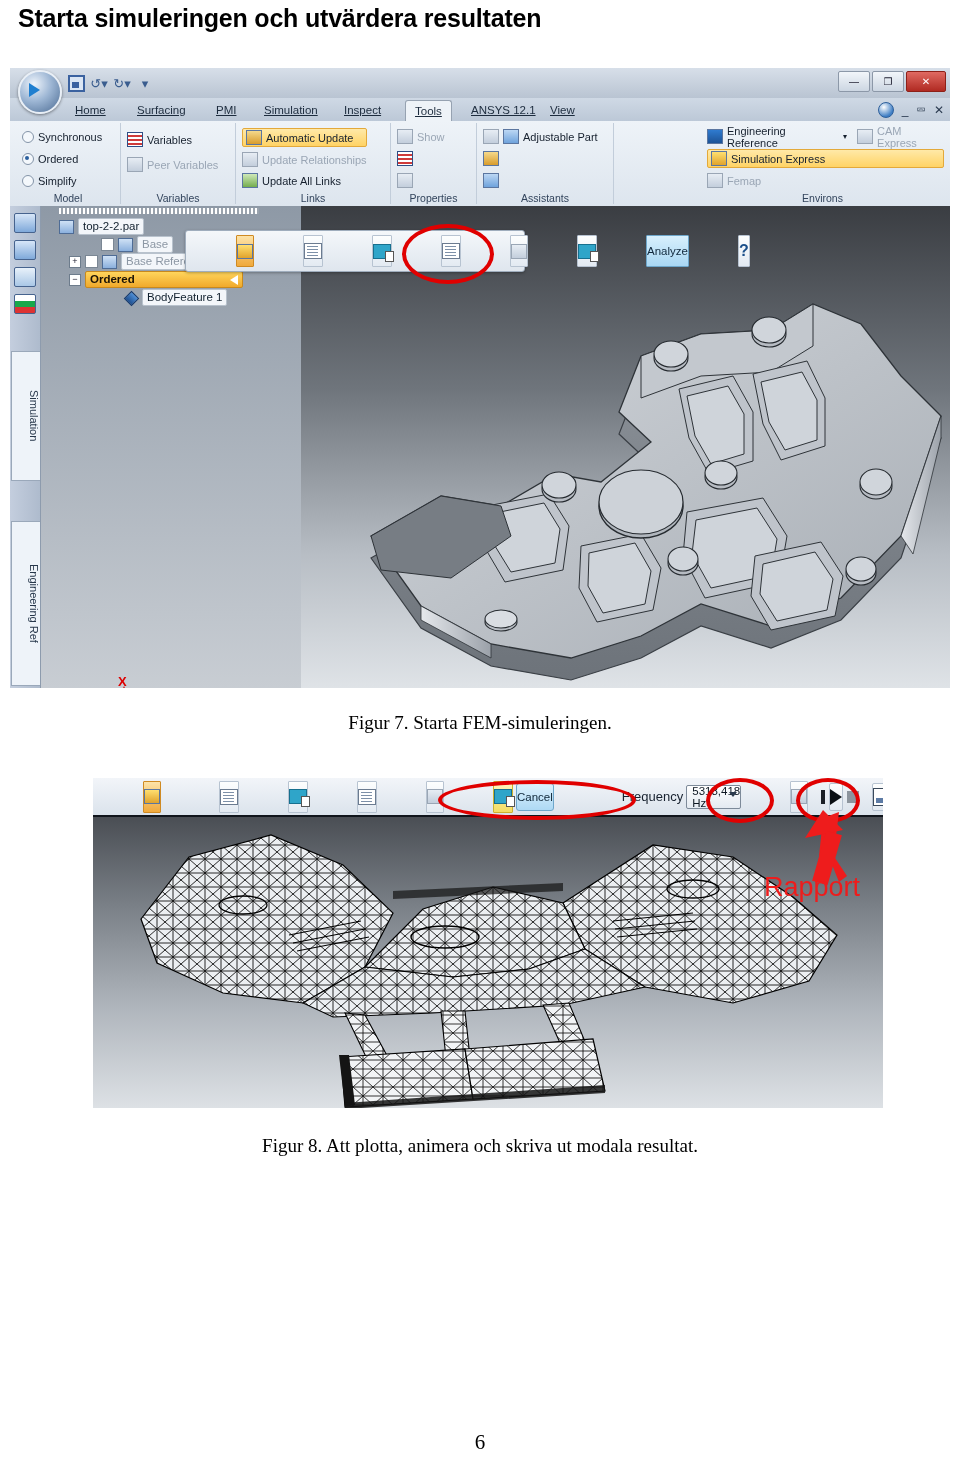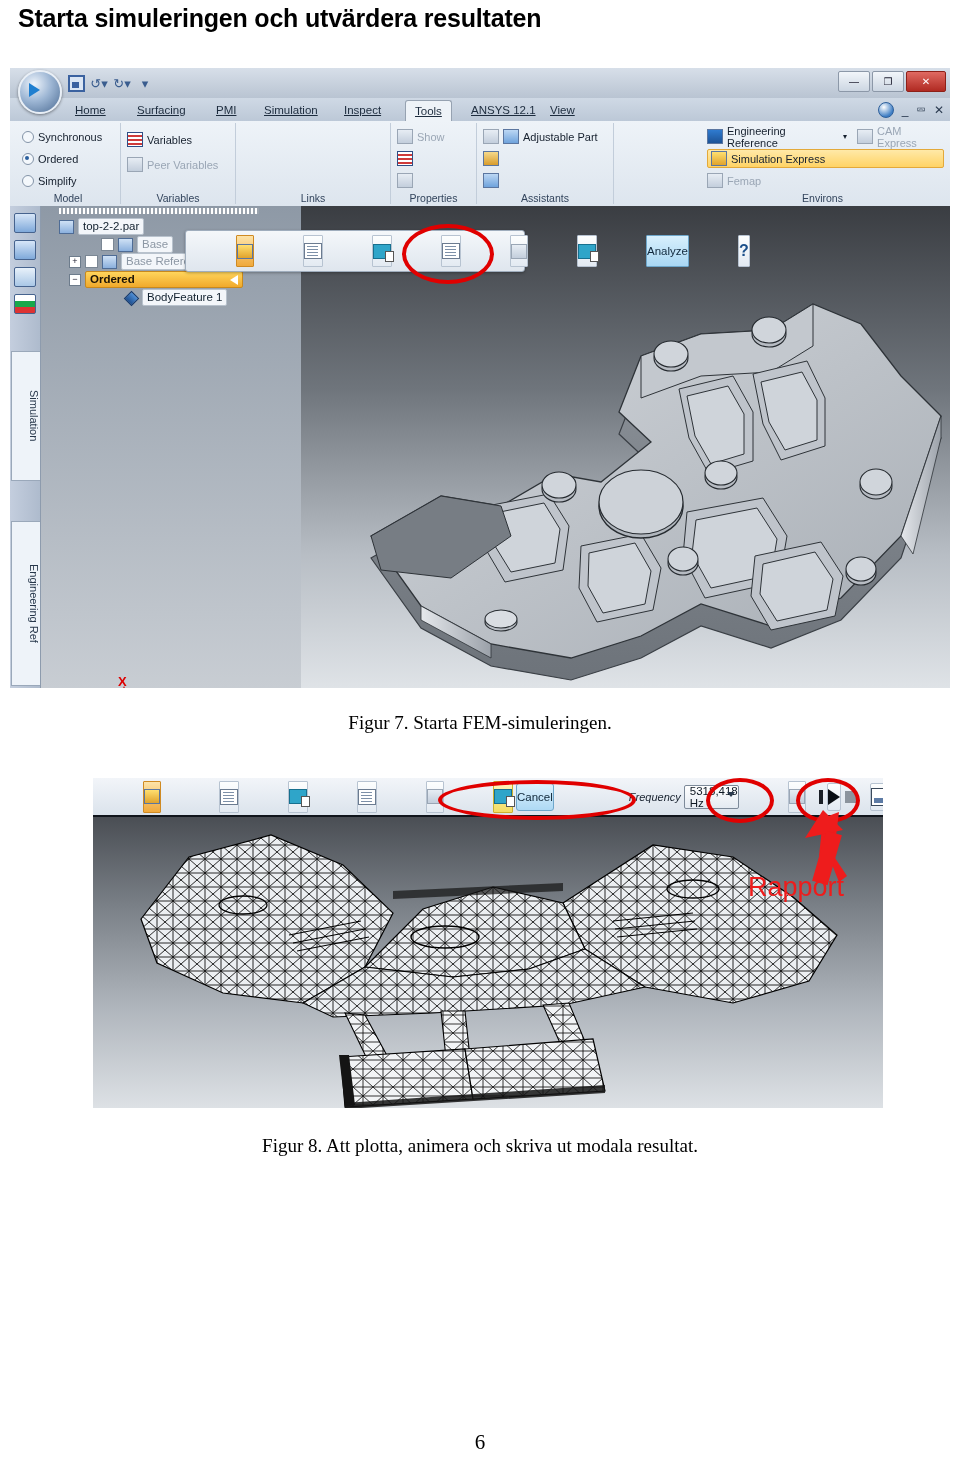--- a/index.html
+++ b/index.html
@@ -283,6 +283,20 @@
     </div>
 
     <div class="rgroup" style="left:226px;width:154px">
+      <div style="position:absolute;left:6px;top:5px;display:flex;flex-direction:column;gap:4px">
+        <div class="ritem hl">
+          <span class="micon"></span>
+          <span>Automatic Update</span>
+        </div>
+        <div class="ritem dim">
+          <span class="micon gray"></span>
+          <span>Update Relationships</span>
+        </div>
+        <div class="ritem">
+          <span class="micon green"></span>
+          <span>Update All Links</span>
+        </div>
+      </div>
       <div class="rglabel">Links</div>
     </div>
 

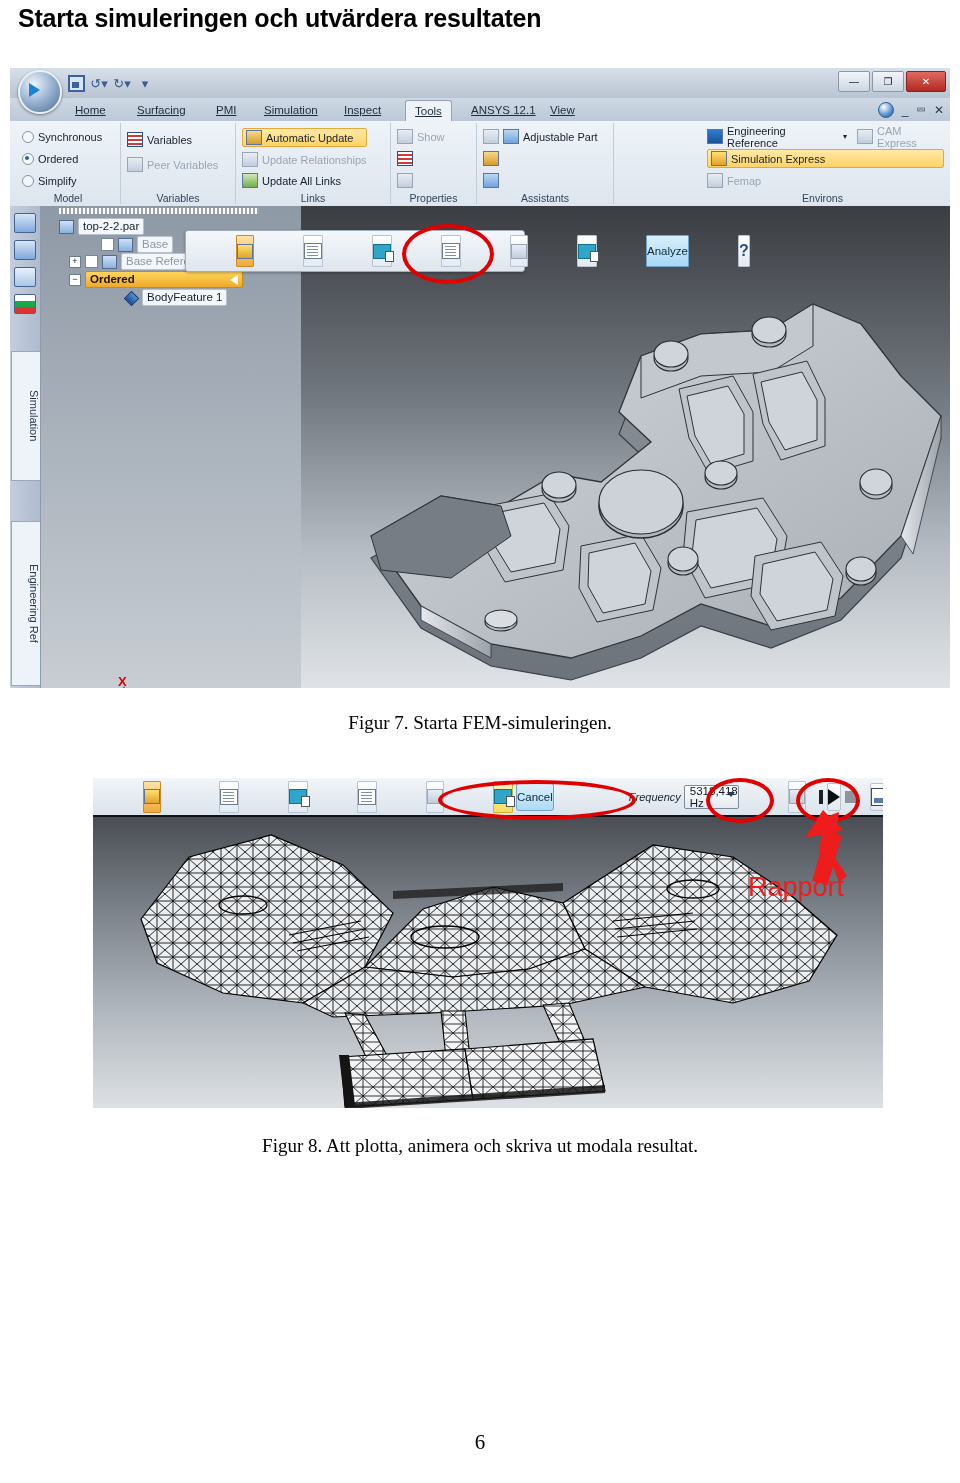--- a/index.html
+++ b/index.html
@@ -177,7 +177,7 @@
   .cancelbtn{width:62px;height:26px;border:1px solid #6ea7cb;border-radius:3px;
      background:linear-gradient(#dcf1fd,#aed9f4);font-size:11.5px;color:#0f2738;
      display:flex;align-items:center;justify-content:center;}
-  .freq-label{font-size:11px;color:#17212e;margin-left:14px;font-style:italic;}
+  .freq-label{font-size:13px;color:#17212e;margin-left:7px;}
   .freq-combo{
     width:120px;height:22px;border:1px solid #7d8a99;border-radius:2px;
     background:linear-gradient(#ffffff,#e4eaf1);display:flex;align-items:center;

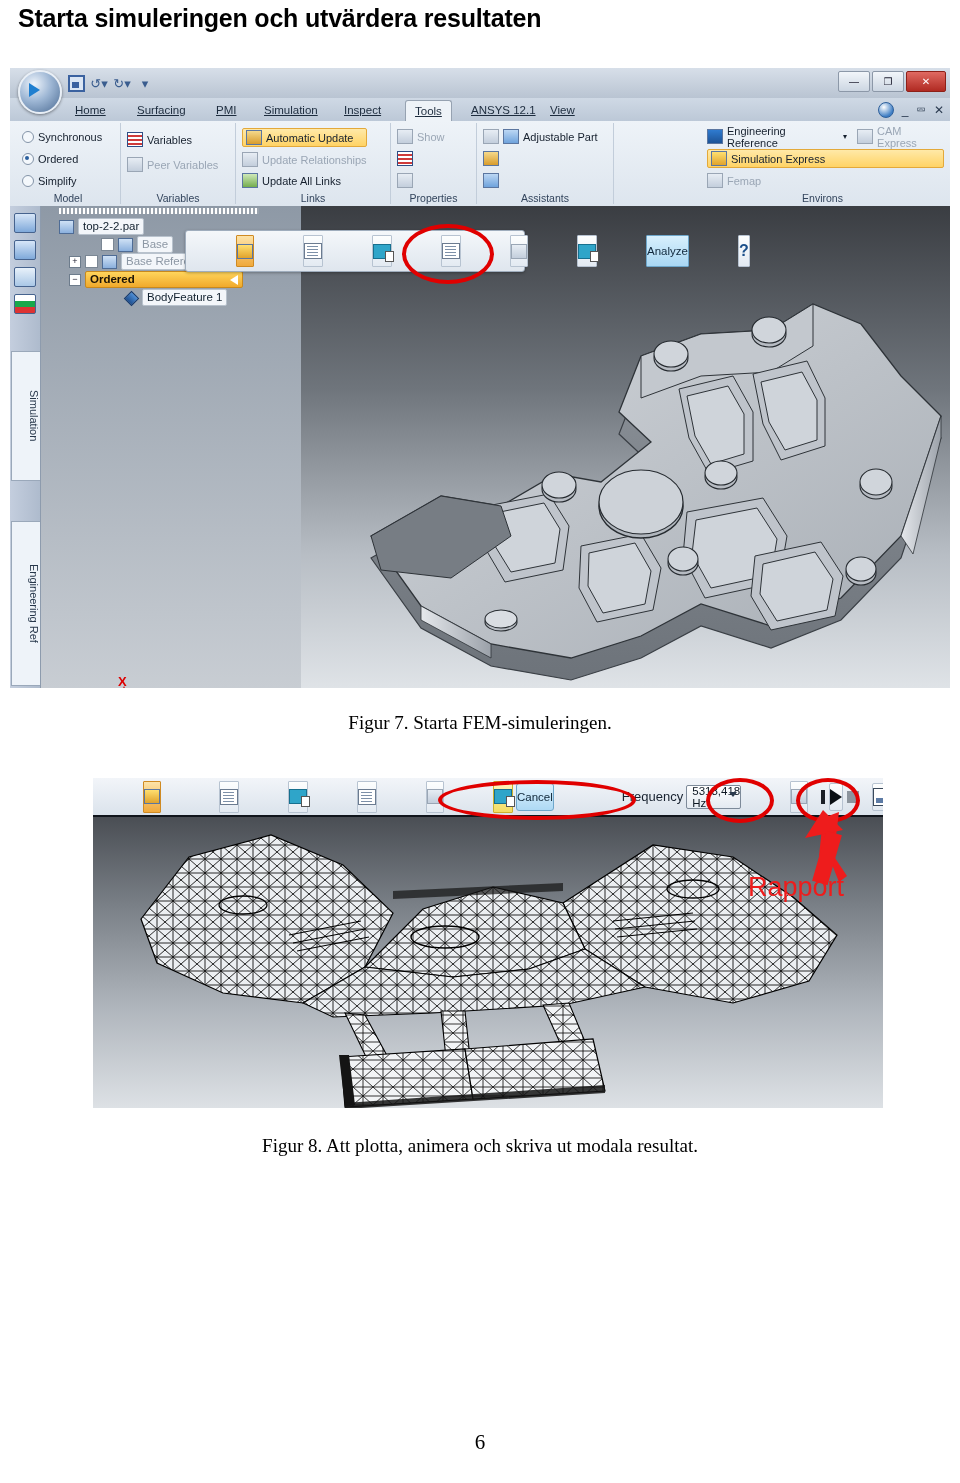--- a/index.html
+++ b/index.html
@@ -199,7 +199,7 @@
   .ellipse{position:absolute;border:4px solid #e00000;border-radius:50%;}
   .rapport{
     position:absolute;font-family:"Liberation Sans",sans-serif;
-    font-size:27px;color:#ee1c1c;font-weight:normal;
+    font-size:27px;color:#ee1c1c;font-weight:normal;padding-left:16px;
   }
   .pagenum{
     position:absolute;left:0;top:1430px;width:960px;text-align:center;

